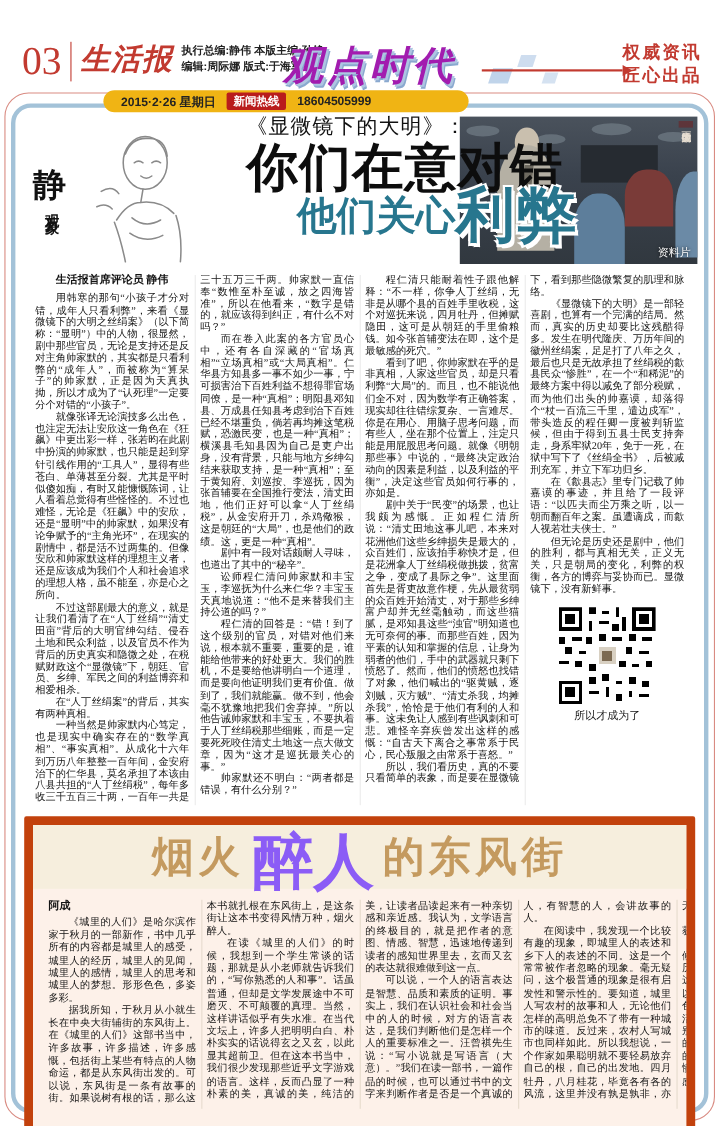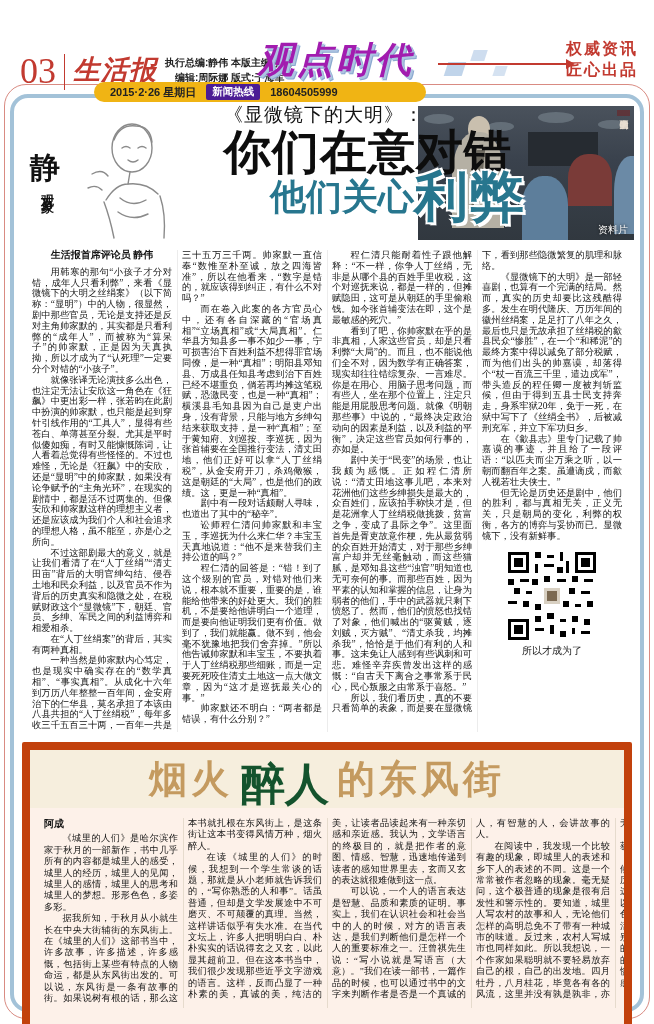--- a/index.html
+++ b/index.html
@@ -13,7 +13,7 @@
     border:4px solid #a3c2d8; border-radius:18px; background:#fff; }
 
   
-  .logo-block { position:absolute; left:20px; top:52px; display:flex; align-items:flex-start; gap:8px;text-align:center; }
+  .logo-block { position:absolute; left:20px; top:36px; display:flex; align-items:flex-start; gap:8px; }
   .pageno { font-family:"Liberation Serif", serif; font-size:36px; line-height:38px; color:#c23a30; }
   .logo-divider { width:1px; height:36px; background:#c23a30; margin-top:2px; }
   .masthead { font-family:"Liberation Serif", serif; font-size:27px; line-height:36px;

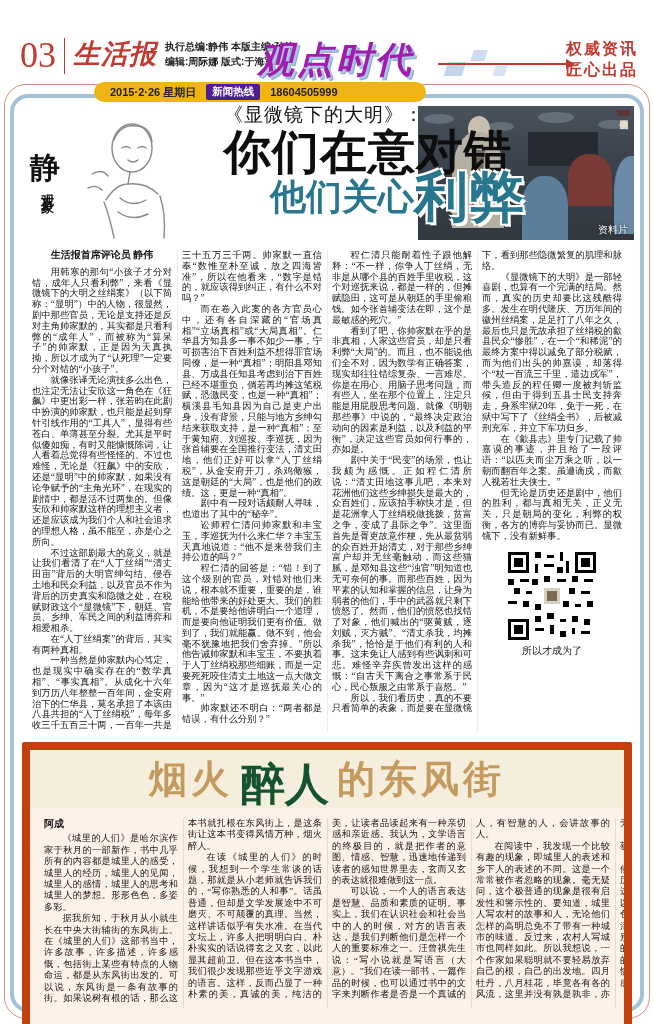--- a/index.html
+++ b/index.html
@@ -34,7 +34,7 @@
   .date-pill { position:absolute; left:94px; top:82px; height:20px; min-width:332px;
     background:#f0b414; border-radius:10px; display:flex; align-items:center; gap:10px;
     padding:0 16px; font-size:11px; font-weight:bold; color:#222; z-index:5; }
-  .hotline-badge { background:#4c1d95; color:#fff; font-size:10.5px; padding:1px 6px; border-radius:2px;text-align:right; }
+  .hotline-badge { background:#b91c1c; color:#fff; font-size:10.5px; padding:1px 6px; border-radius:2px;text-align:right; }
 
   
   .columnist { position:absolute; left:12px; top:16px; width:170px; height:128px; }

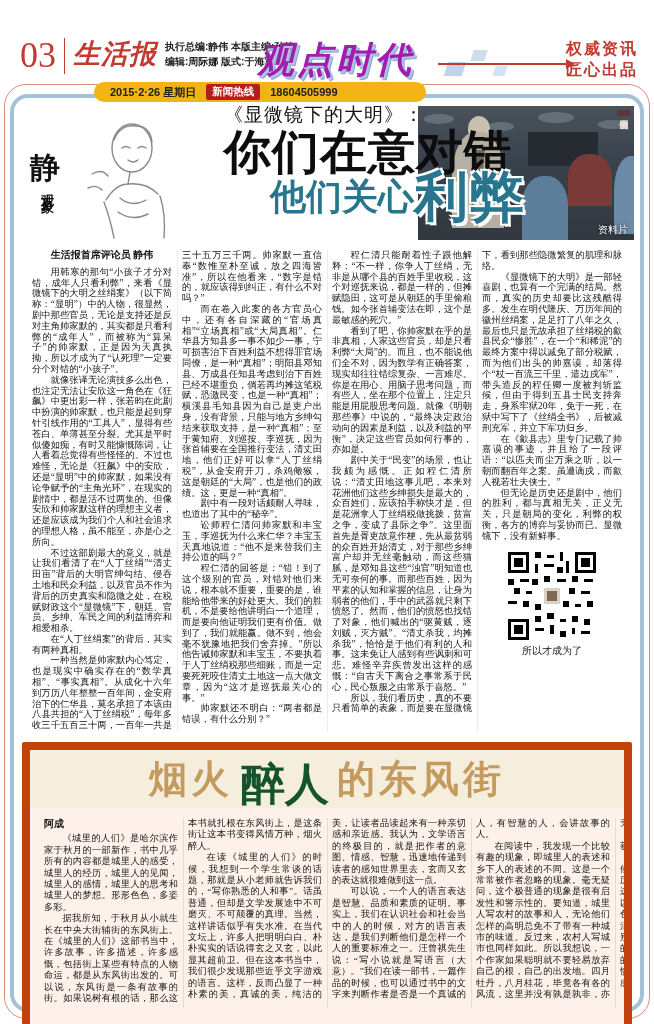--- a/index.html
+++ b/index.html
@@ -188,7 +188,7 @@
     <p>讼师程仁清问帅家默和丰宝玉，李巡抚为什么来仁华？丰宝玉天真地说道：“他不是来替我们主持公道的吗？”</p>
     <p>程仁清的回答是：“错！到了这个级别的官员，对错对他们来说，根本就不重要，重要的是，谁能给他带来的好处更大。我们的胜机，不是要给他讲明白一个道理，而是要向他证明我们更有价值。做到了，我们就能赢。做不到，他会毫不犹豫地把我们舍弃掉。”所以他告诫帅家默和丰宝玉，不要执着于人丁丝绢税那些细账，而是一定要死死咬住清丈土地这一点大做文章，因为“这才是巡抚最关心的事。”</p>
     <p>帅家默还不明白：“两者都是错误，有什么分别？”</p>
-    <p>程仁清只能耐着性子跟他解释：“不一样，你争人丁丝绢，无非是从哪个县的百姓手里收税，这个对巡抚来说，都是一样的，但摊赋隐田，这可是从朝廷的手里偷粮钱。如今张首辅变法在即，这个是最敏感的死穴。”</p>
+    <p>程仁清只能耐着性子跟他解释：“不一样，你争人丁丝绢，无非是从哪个县的百姓手里收税，这个对巡抚来说，四月牡丹，但摊赋隐田，这可是从朝廷的手里偷粮钱。如今张首辅变法在即，这个是最敏感的死穴。”</p>
     <p>看到了吧，你帅家默在乎的是非真相，人家这些官员，却是只看利弊“大局”的。而且，也不能说他们全不对，因为数学有正确答案，现实却往往错综复杂、一言难尽。你是在用心、用脑子思考问题，而有些人，坐在那个位置上，注定只能是用屁股思考问题。就像《明朝那些事》中说的，“最终决定政治动向的因素是利益，以及利益的平衡”，决定这些官员如何行事的，亦如是。</p>
     <p>剧中关于“民变”的场景，也让我颇为感慨。正如程仁清所说：“清丈田地这事儿吧，本来对花洲他们这些乡绅损失是最大的，众百姓们，应该拍手称快才是，但是花洲拿人丁丝绢税做挑拨，贫富之争，变成了县际之争”。这里面首先是胥吏故意作梗，先从最贫弱的众百姓开始清丈，对于那些乡绅富户却并无丝毫触动，而这些猫腻，是邓知县这些“浊官”明知道也无可奈何的事。而那些百姓，因为平素的认知和掌握的信息，让身为弱者的他们，手中的武器就只剩下愤怒了。然而，他们的愤怒也找错了对象，他们喊出的“驱黄贼，逐刘贼，灭方贼”、“清丈杀我，均摊杀我”，恰恰是于他们有利的人和事。这未免让人感到有些讽刺和可悲。难怪辛弃疾曾发出这样的感慨：“自古天下离合之事常系于民心，民心叛服之由常系于喜怒。”</p>
     <p>所以，我们看历史，真的不要只看简单的表象，而是要在显微镜下，看到那些隐微繁复的肌理和脉络。</p>

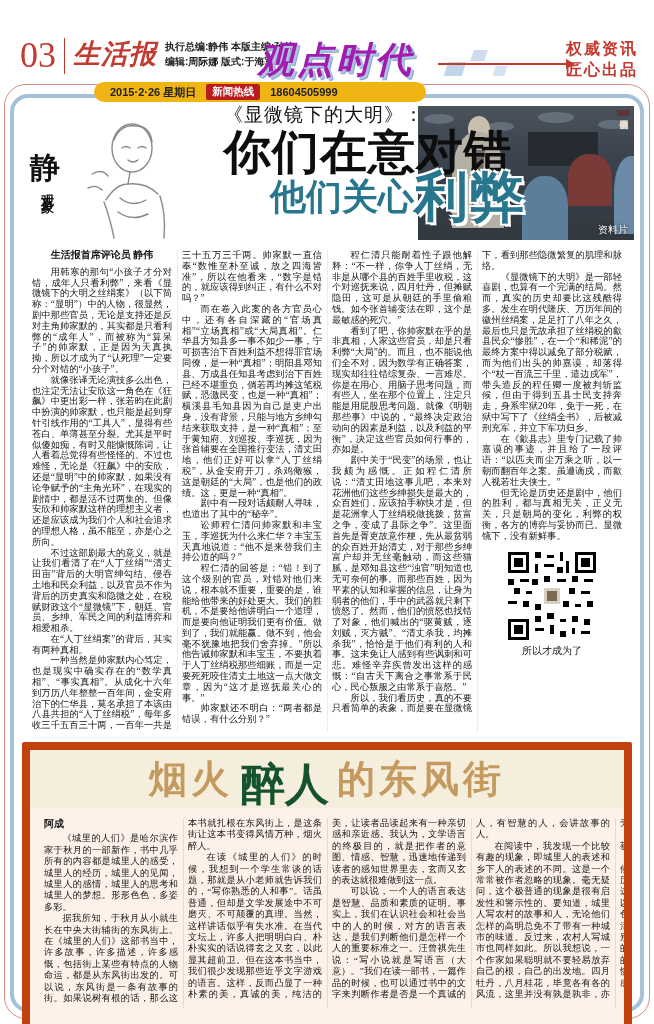--- a/index.html
+++ b/index.html
@@ -90,7 +90,7 @@
     align-items:center; gap:8px; overflow:visible; }
   .bt-part { font-size:38px; font-weight:900; color:#c49a5f; letter-spacing:4px;
     font-family:"Liberation Serif", serif; }
-  .bt-emph { font-size:44px; font-weight:900; color:#14532d; margin-top:10px;
+  .bt-emph { font-size:55px; font-weight:900; color:#8b5cf6; margin-top:10px;
     font-family:"Liberation Serif", serif; }
   .bottom-body { padding:10px 14px 0 14px; height:200px; column-count:4; column-gap:10px;
     column-fill:auto; column-rule:1px solid #e6dbcd; font-family:"Liberation Serif", serif;

